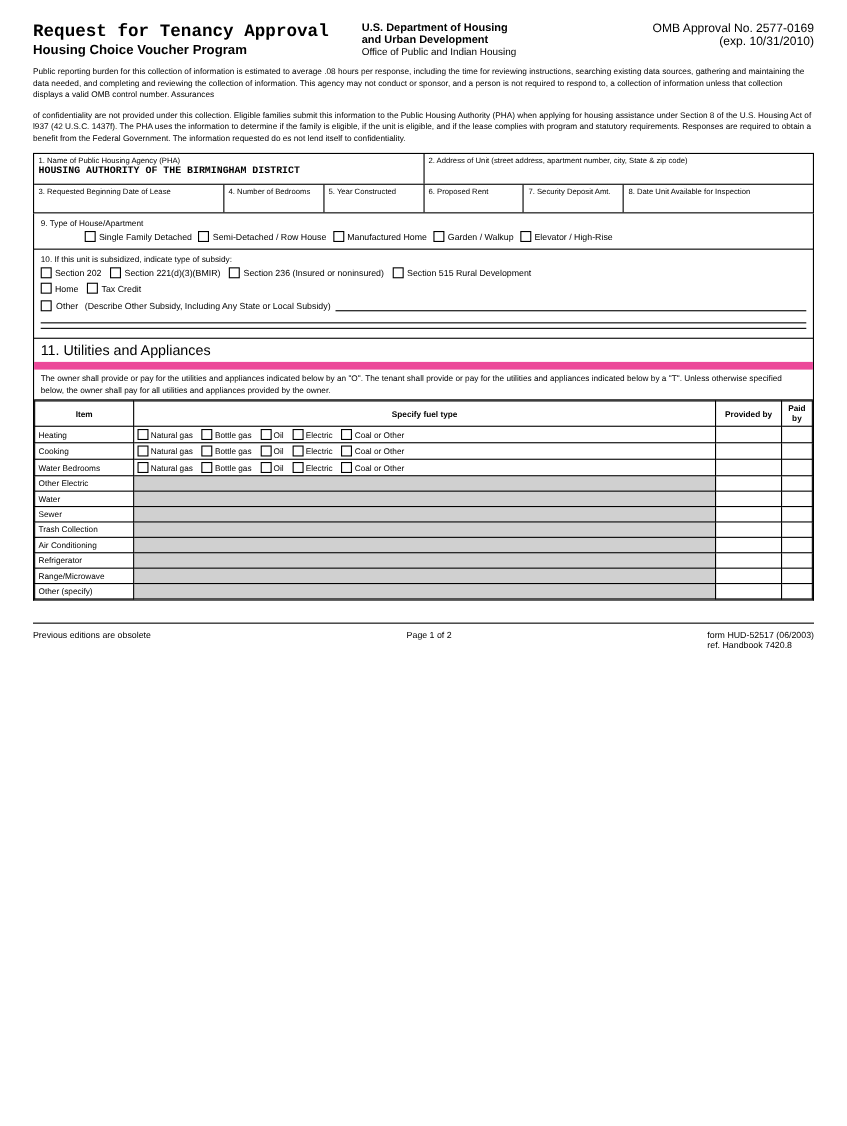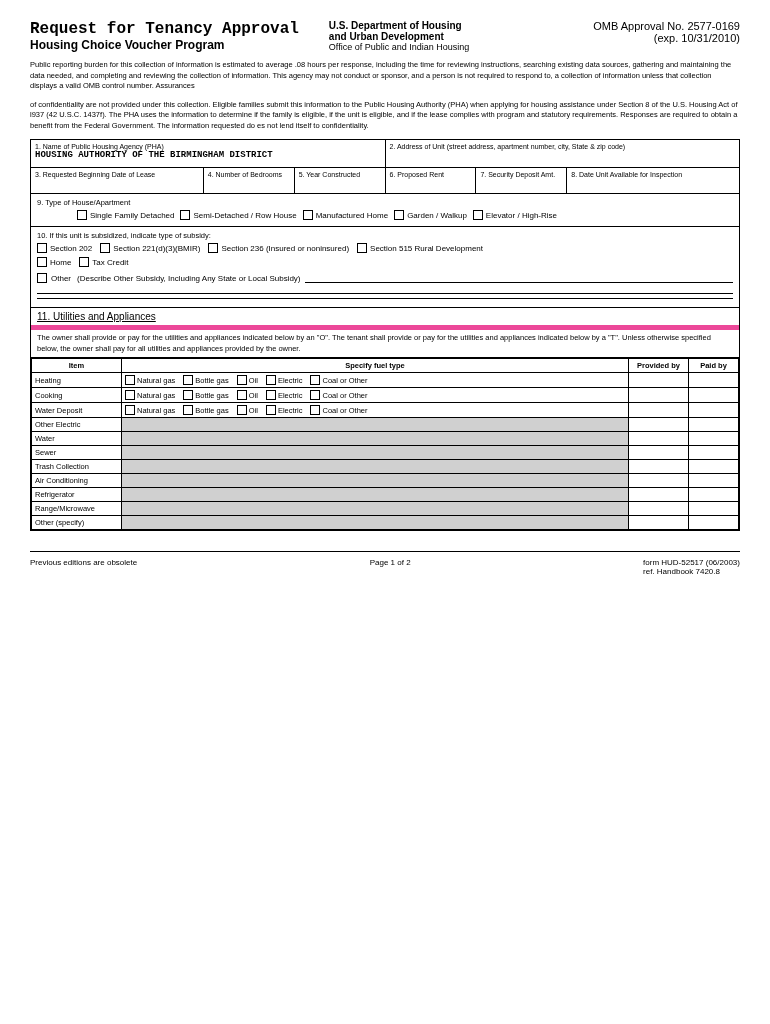--- a/index.html
+++ b/index.html
@@ -120,9 +120,8 @@
     }
     .utilities-header {
       padding: 3px 6px;
-      font-size: 10px;
-      border-bottom: 5px solid #ec4899;
-      text-decoration: underline;
+      font-size: 13px;
+      border-bottom: 7px solid #ec4899;
     }
     .utilities-desc {
       padding: 3px 6px;

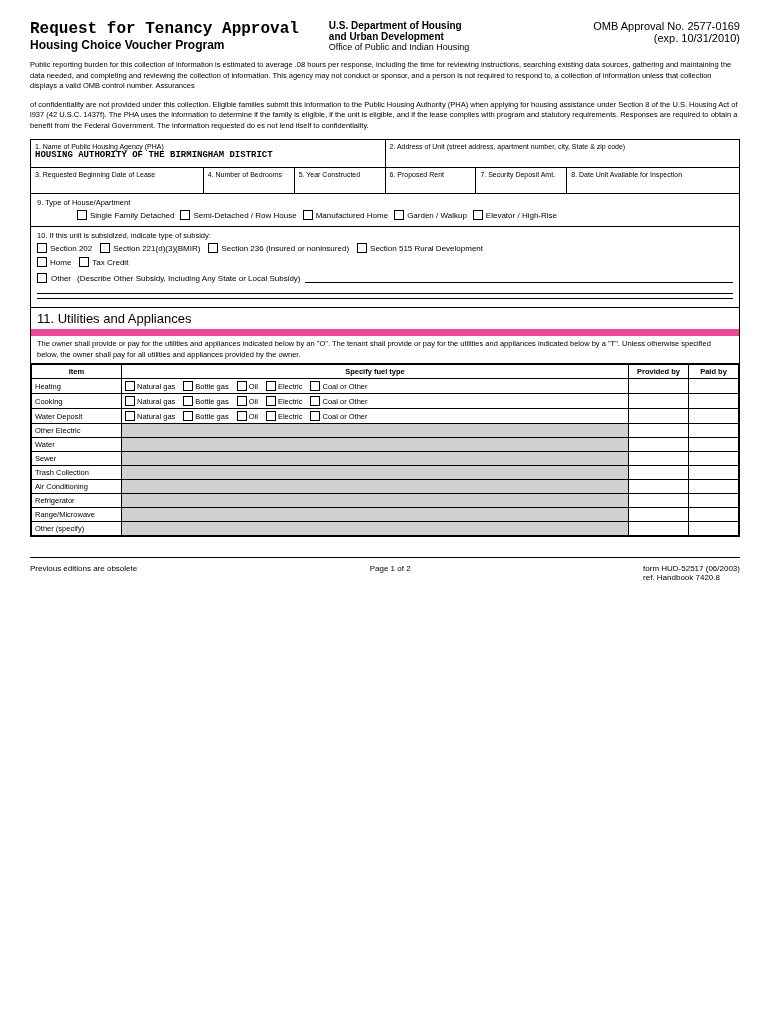--- a/index.html
+++ b/index.html
@@ -145,7 +145,7 @@
     }
     .util-item-col { width: 90px; }
     .util-provided-col { width: 60px; text-align: center; }
-    .util-paid-col { width: 50px; text-align: center; }
+    .util-paid-col { width: 28px; text-align: center; }
     .fuel-options {
       display: flex;
       align-items: flex-start;

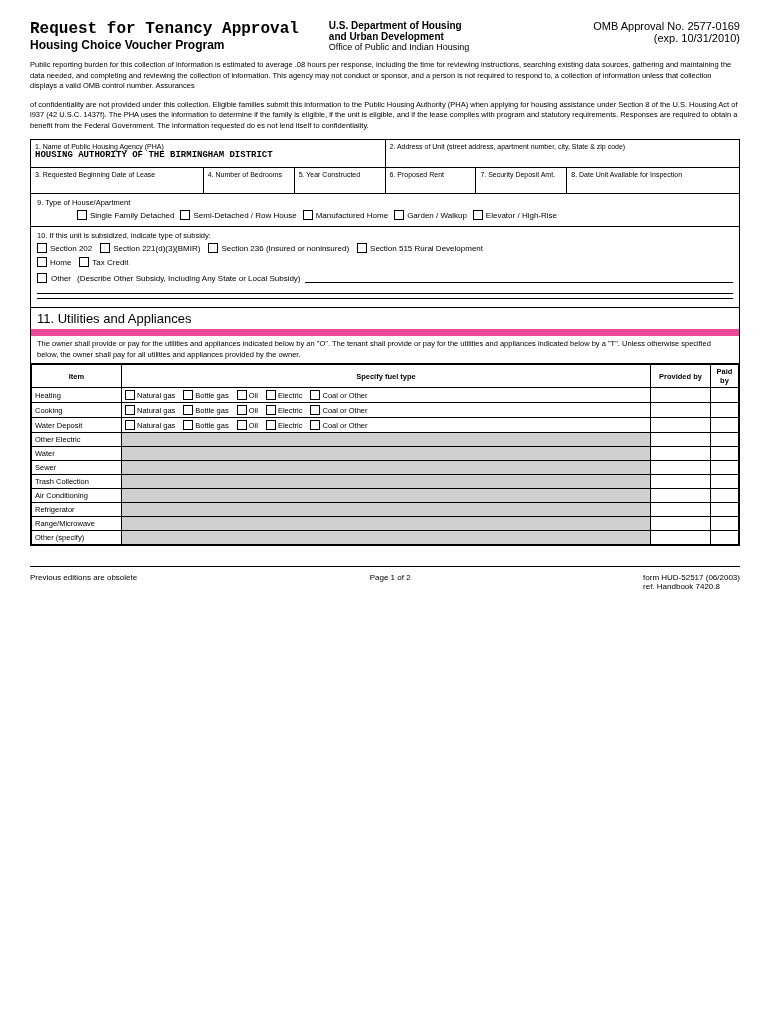--- a/index.html
+++ b/index.html
@@ -379,7 +379,7 @@
           <td style="text-align: center;"></td>
         </tr>
         <tr>
-          <td>Water Deposit</td>
+          <td>Water Bedrooms</td>
           <td>
             <div class="fuel-options">
               <div class="fuel-item">

